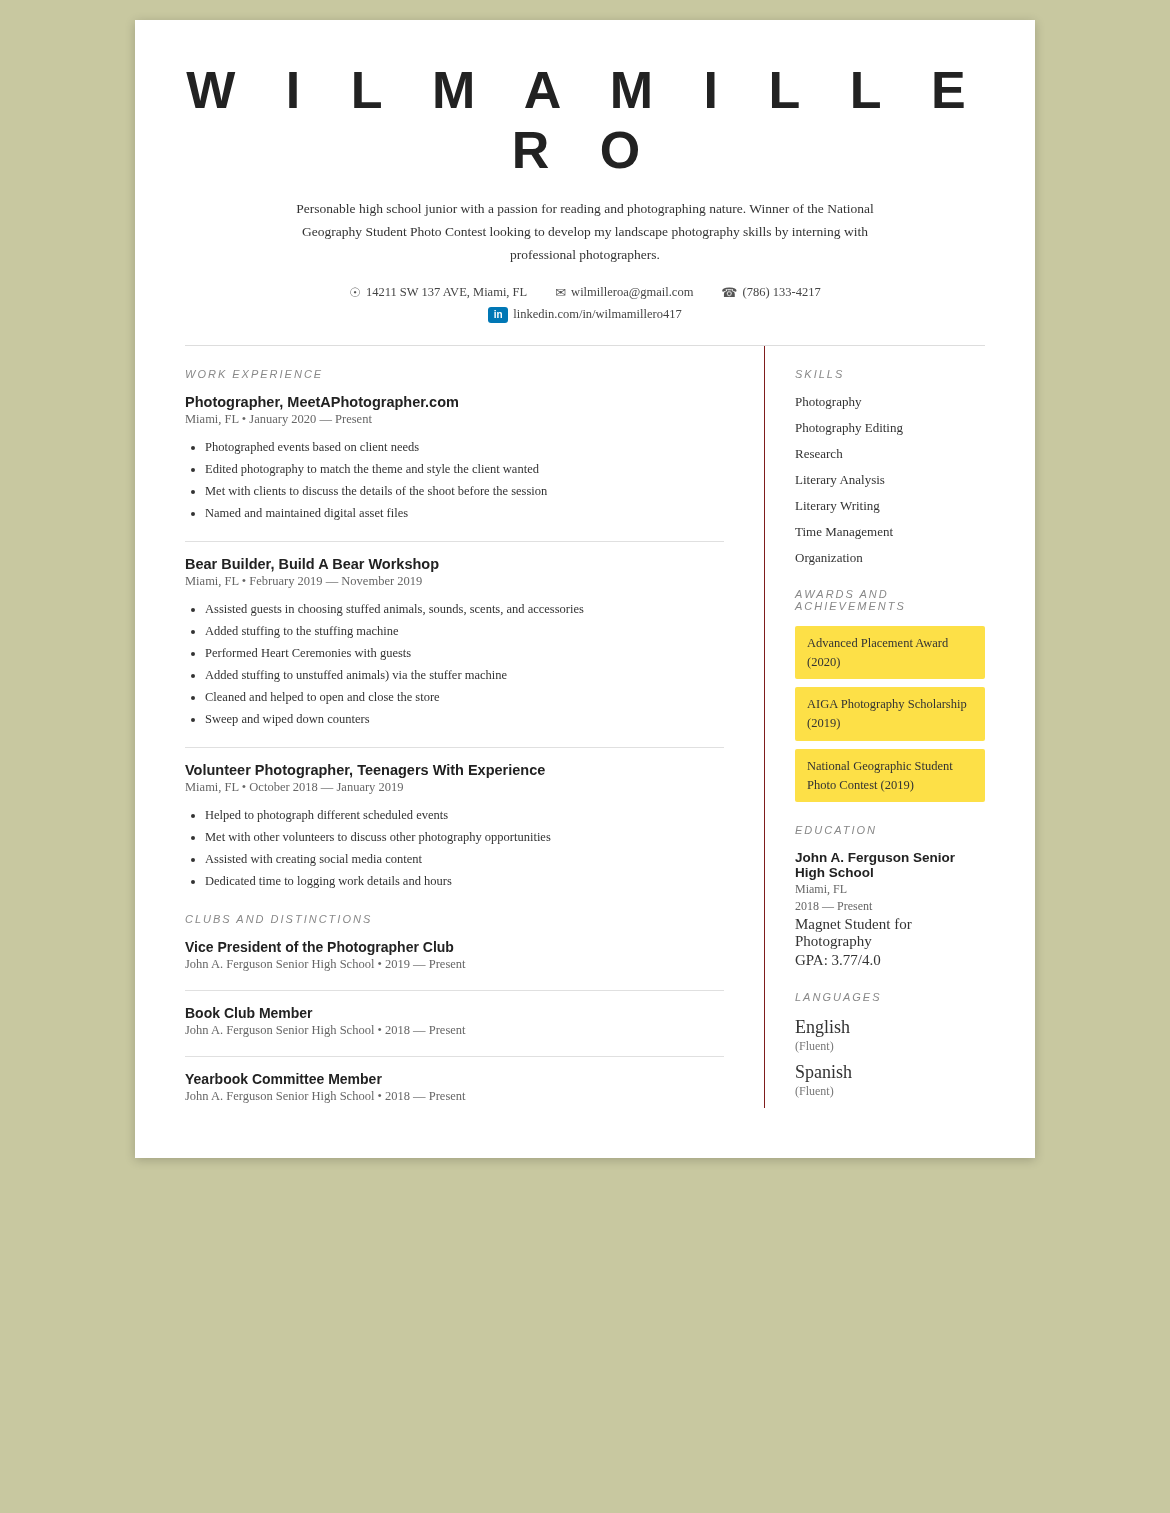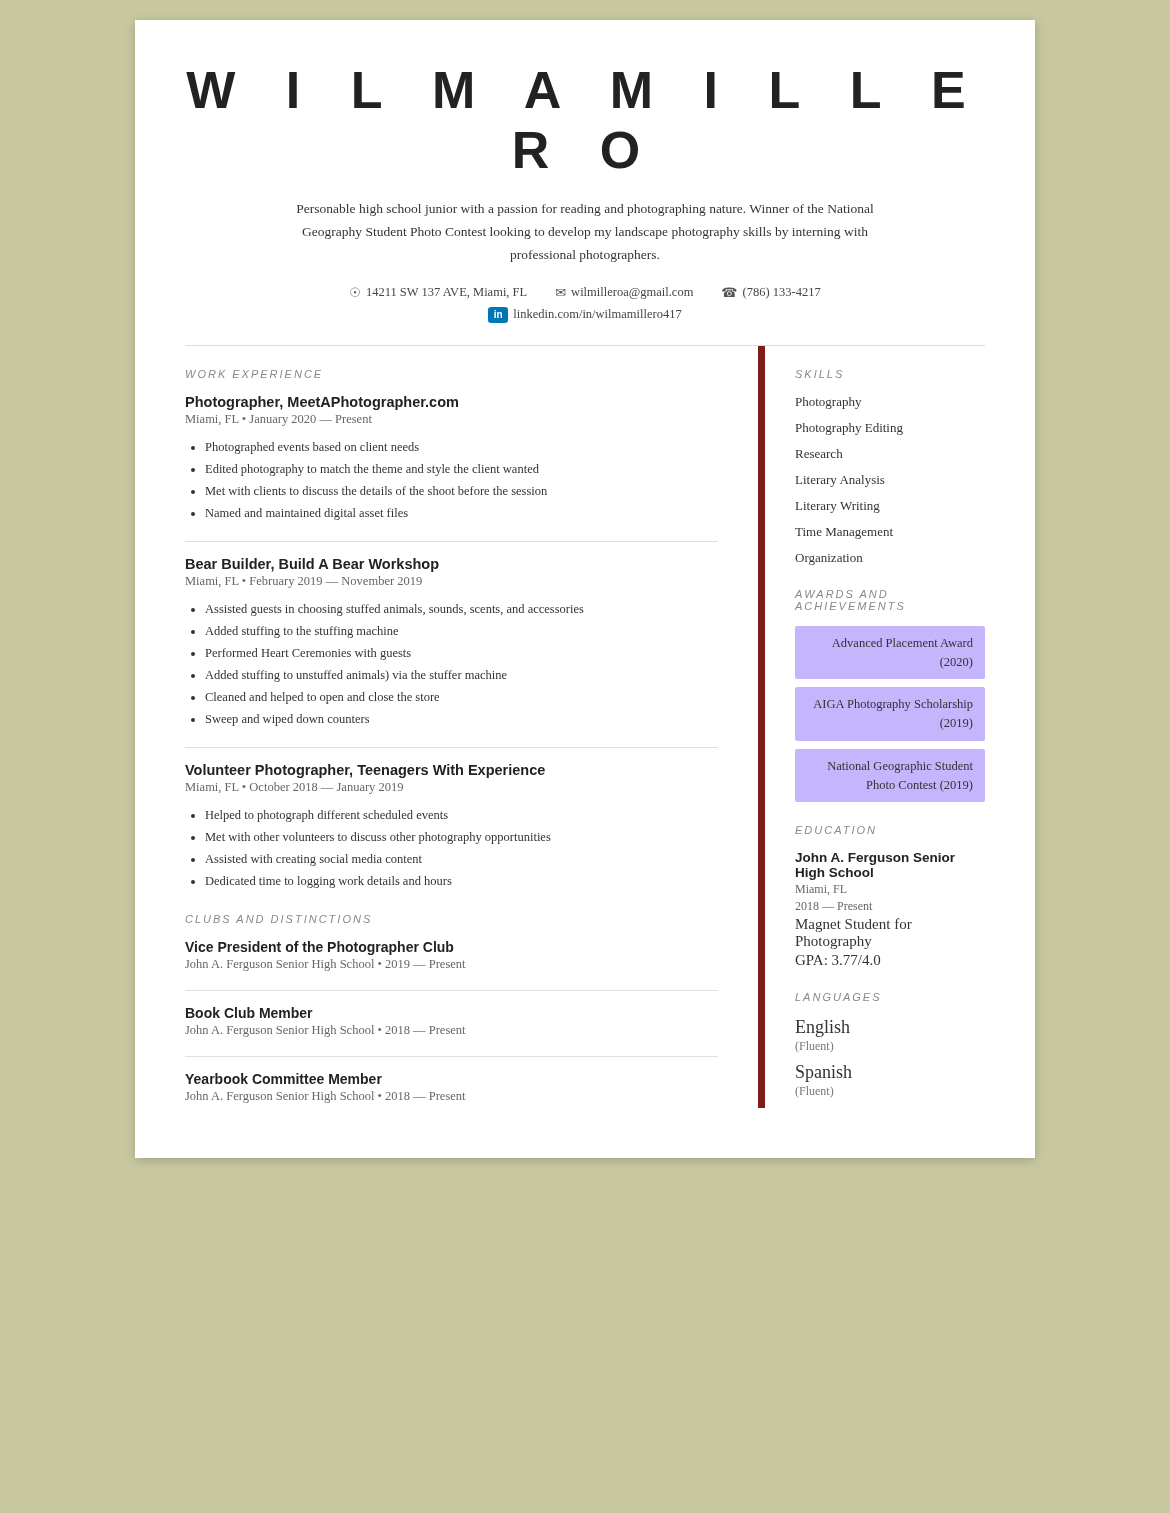--- a/index.html
+++ b/index.html
@@ -92,7 +92,7 @@
     .left-col {
       flex: 1;
       padding-right: 40px;
-      border-right: 7px solid #7f1d1d;
+      border-right: 1px solid #7f1d1d;
     }
     .right-col {
       width: 220px;

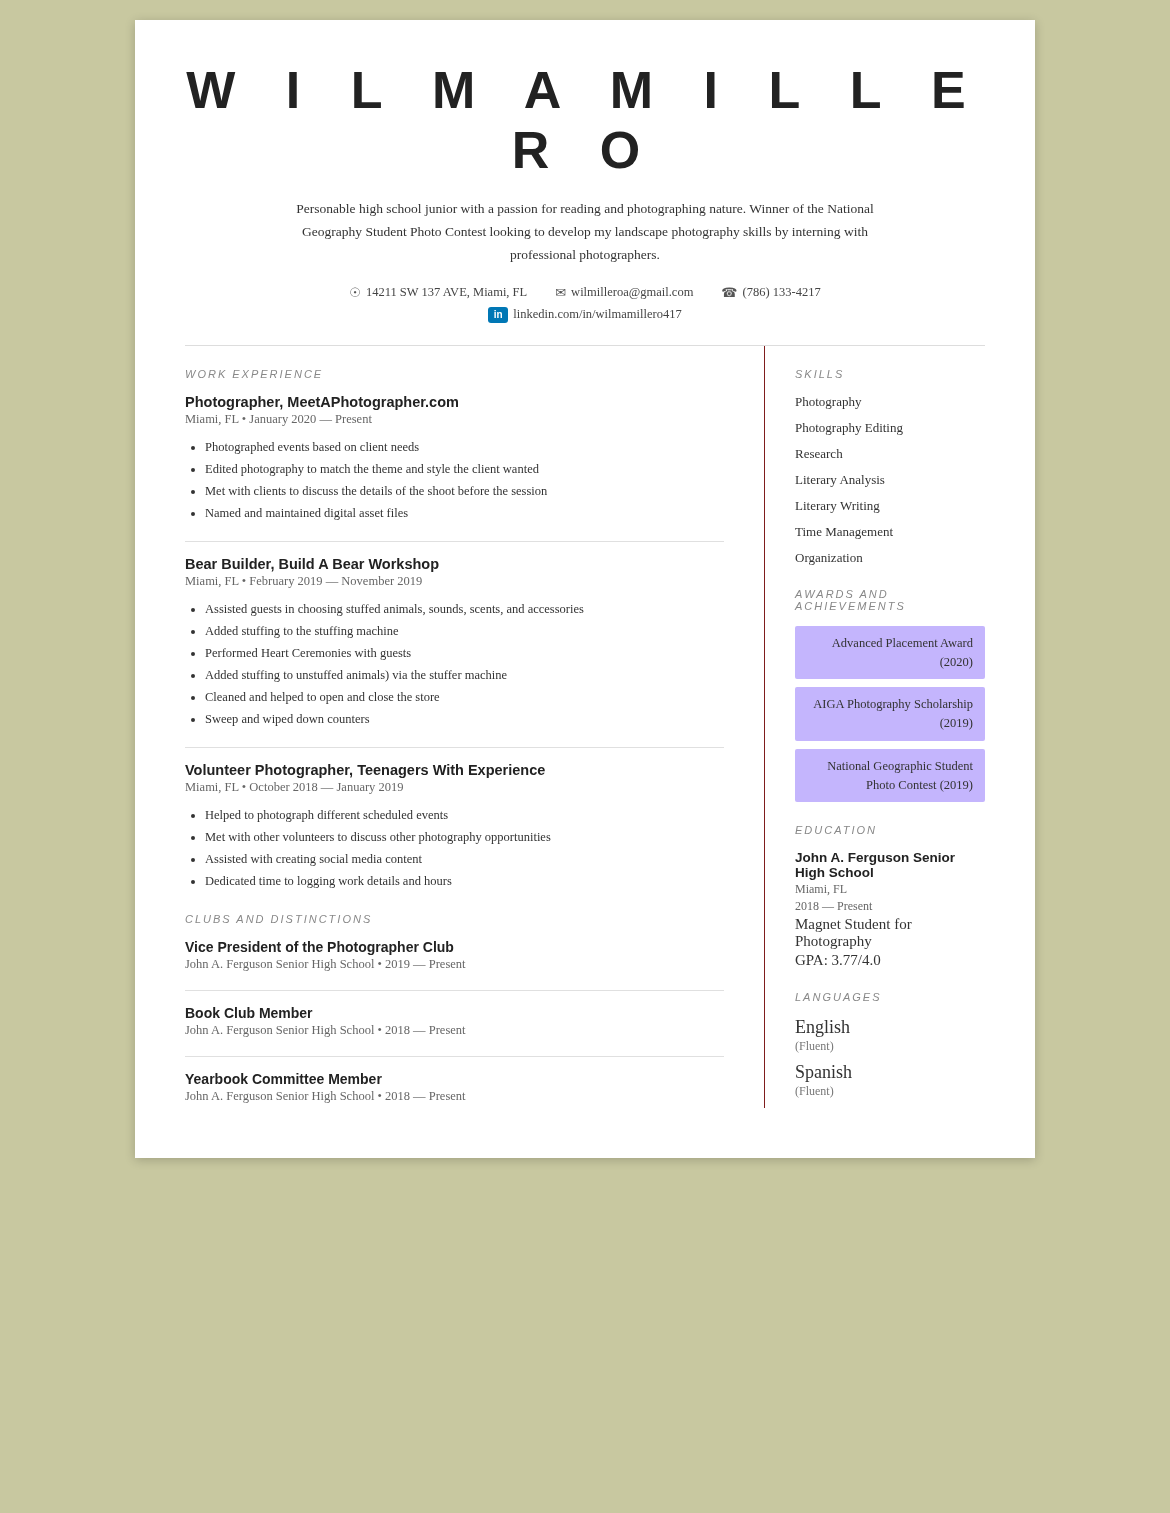--- a/index.html
+++ b/index.html
@@ -143,14 +143,13 @@
       margin-bottom: 10px;
     }
     .award-box {
-      background: #c4b5fd;
+      background: #fde047;
       padding: 8px 12px;
       font-size: 12.5px;
       color: #333;
       margin-bottom: 8px;
       border-radius: 2px;
       line-height: 1.5;
-      text-align: right;
     }
     .edu-school {
       font-family: Arial, sans-serif;

